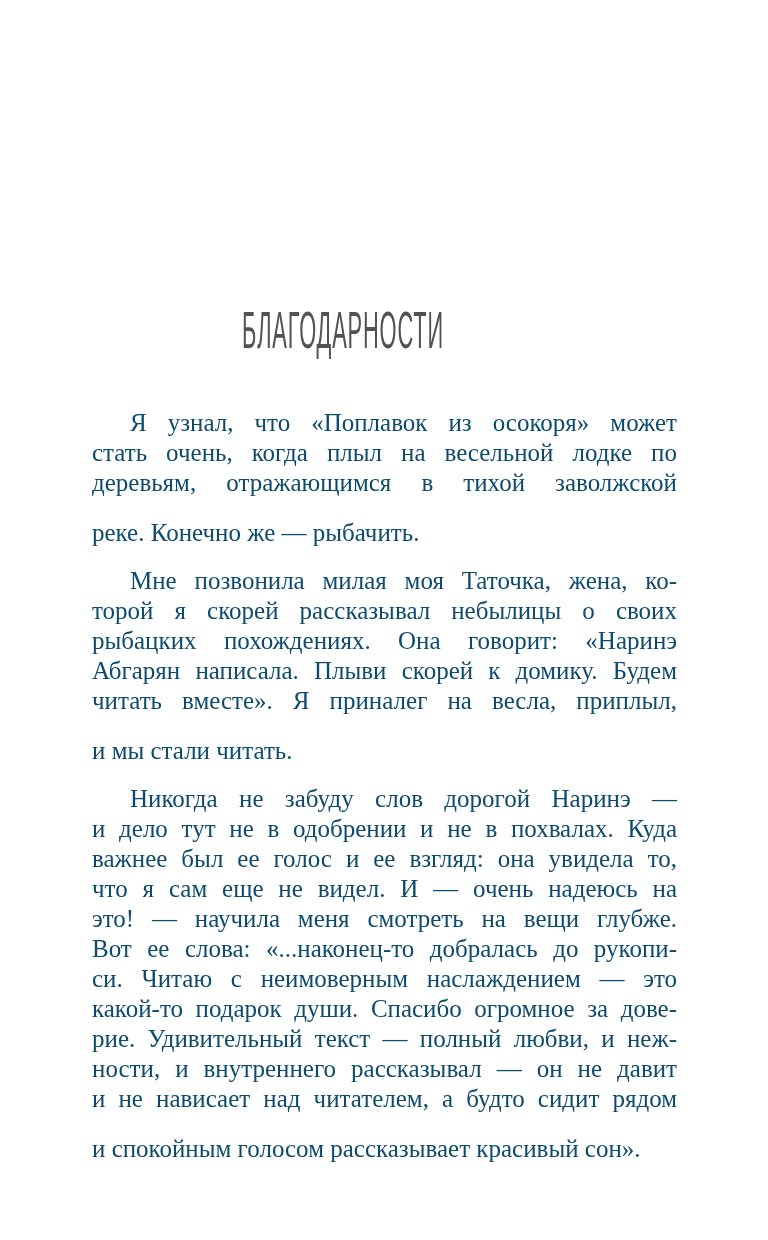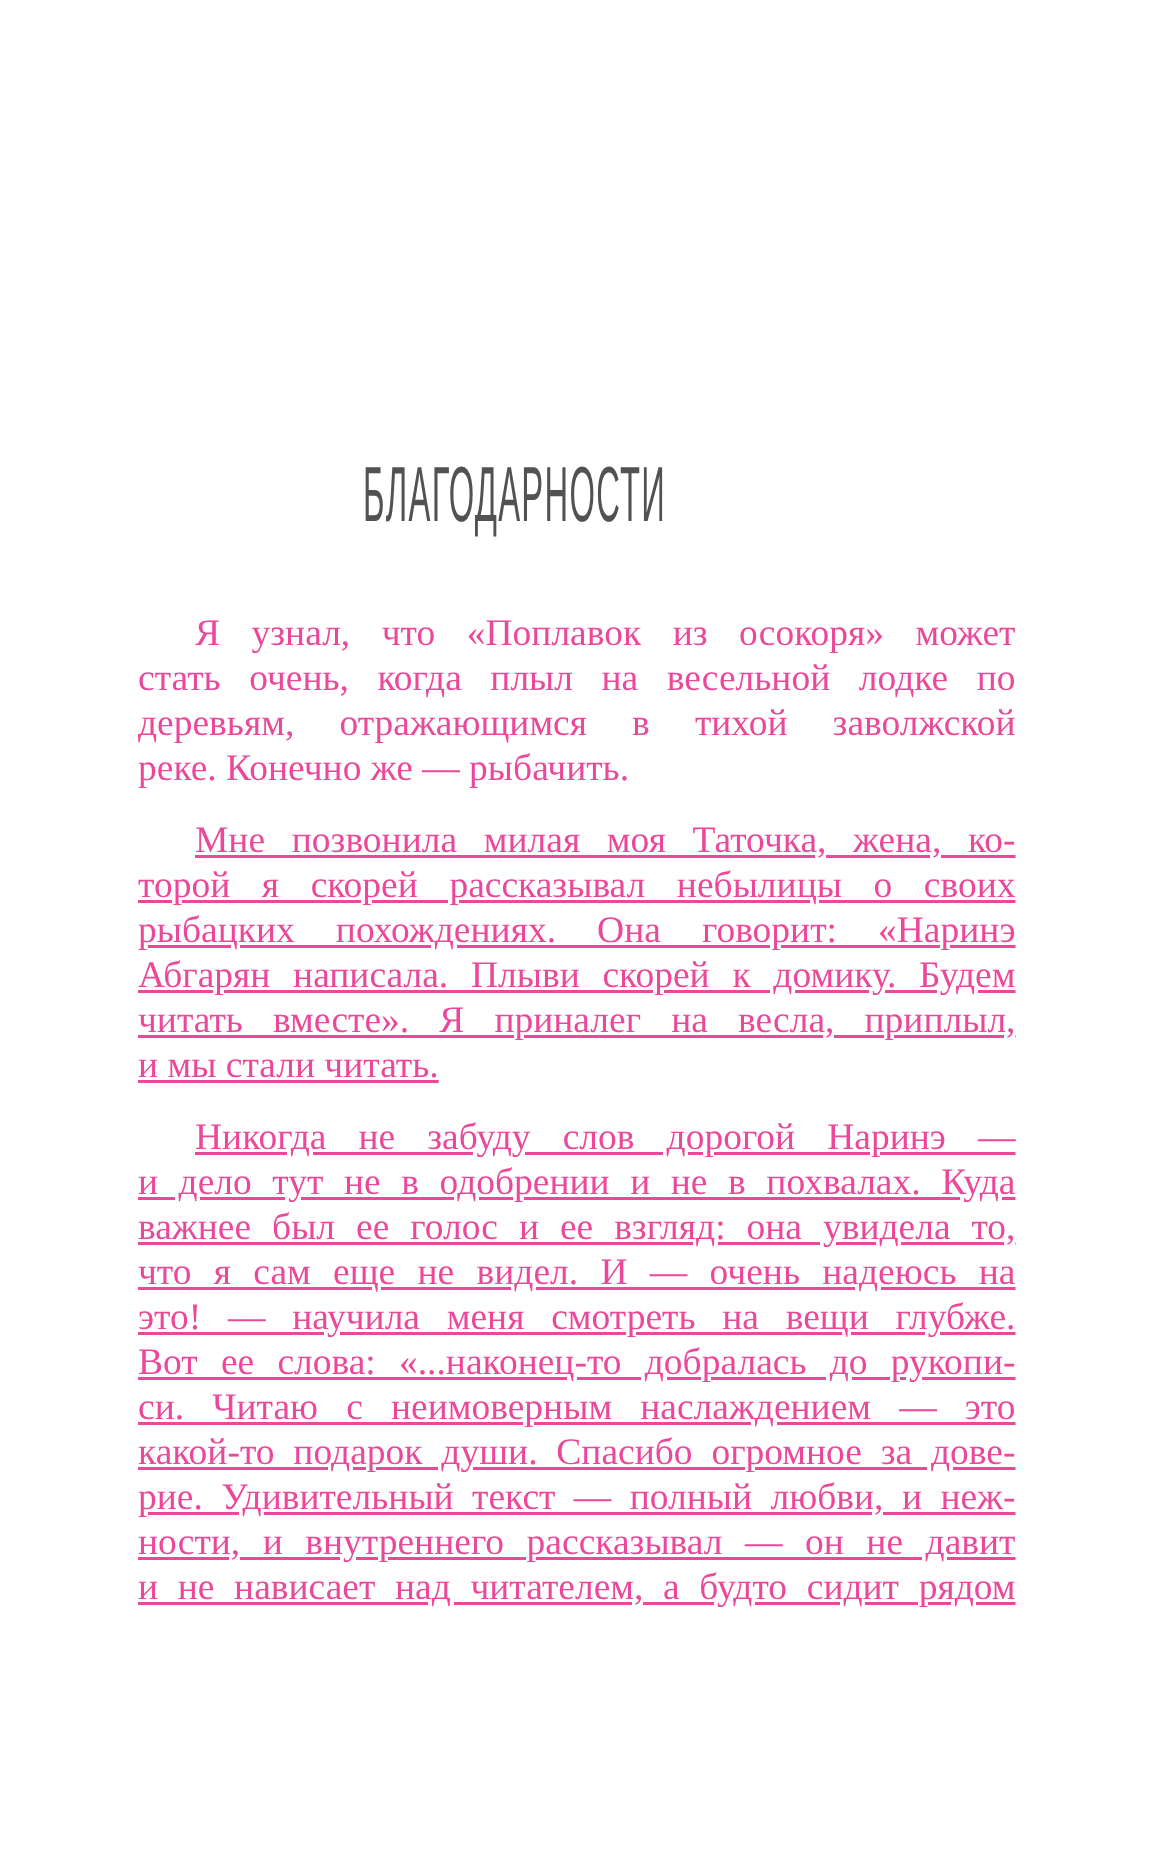--- a/index.html
+++ b/index.html
@@ -41,7 +41,7 @@
     font-family: "Liberation Serif", "DejaVu Serif", serif;
     font-size: 25px;
     line-height: 30px;
-    color: #ec4899;
+    color: #0c4a6e;
   }
   .para + .para {
     margin-top: 18px;

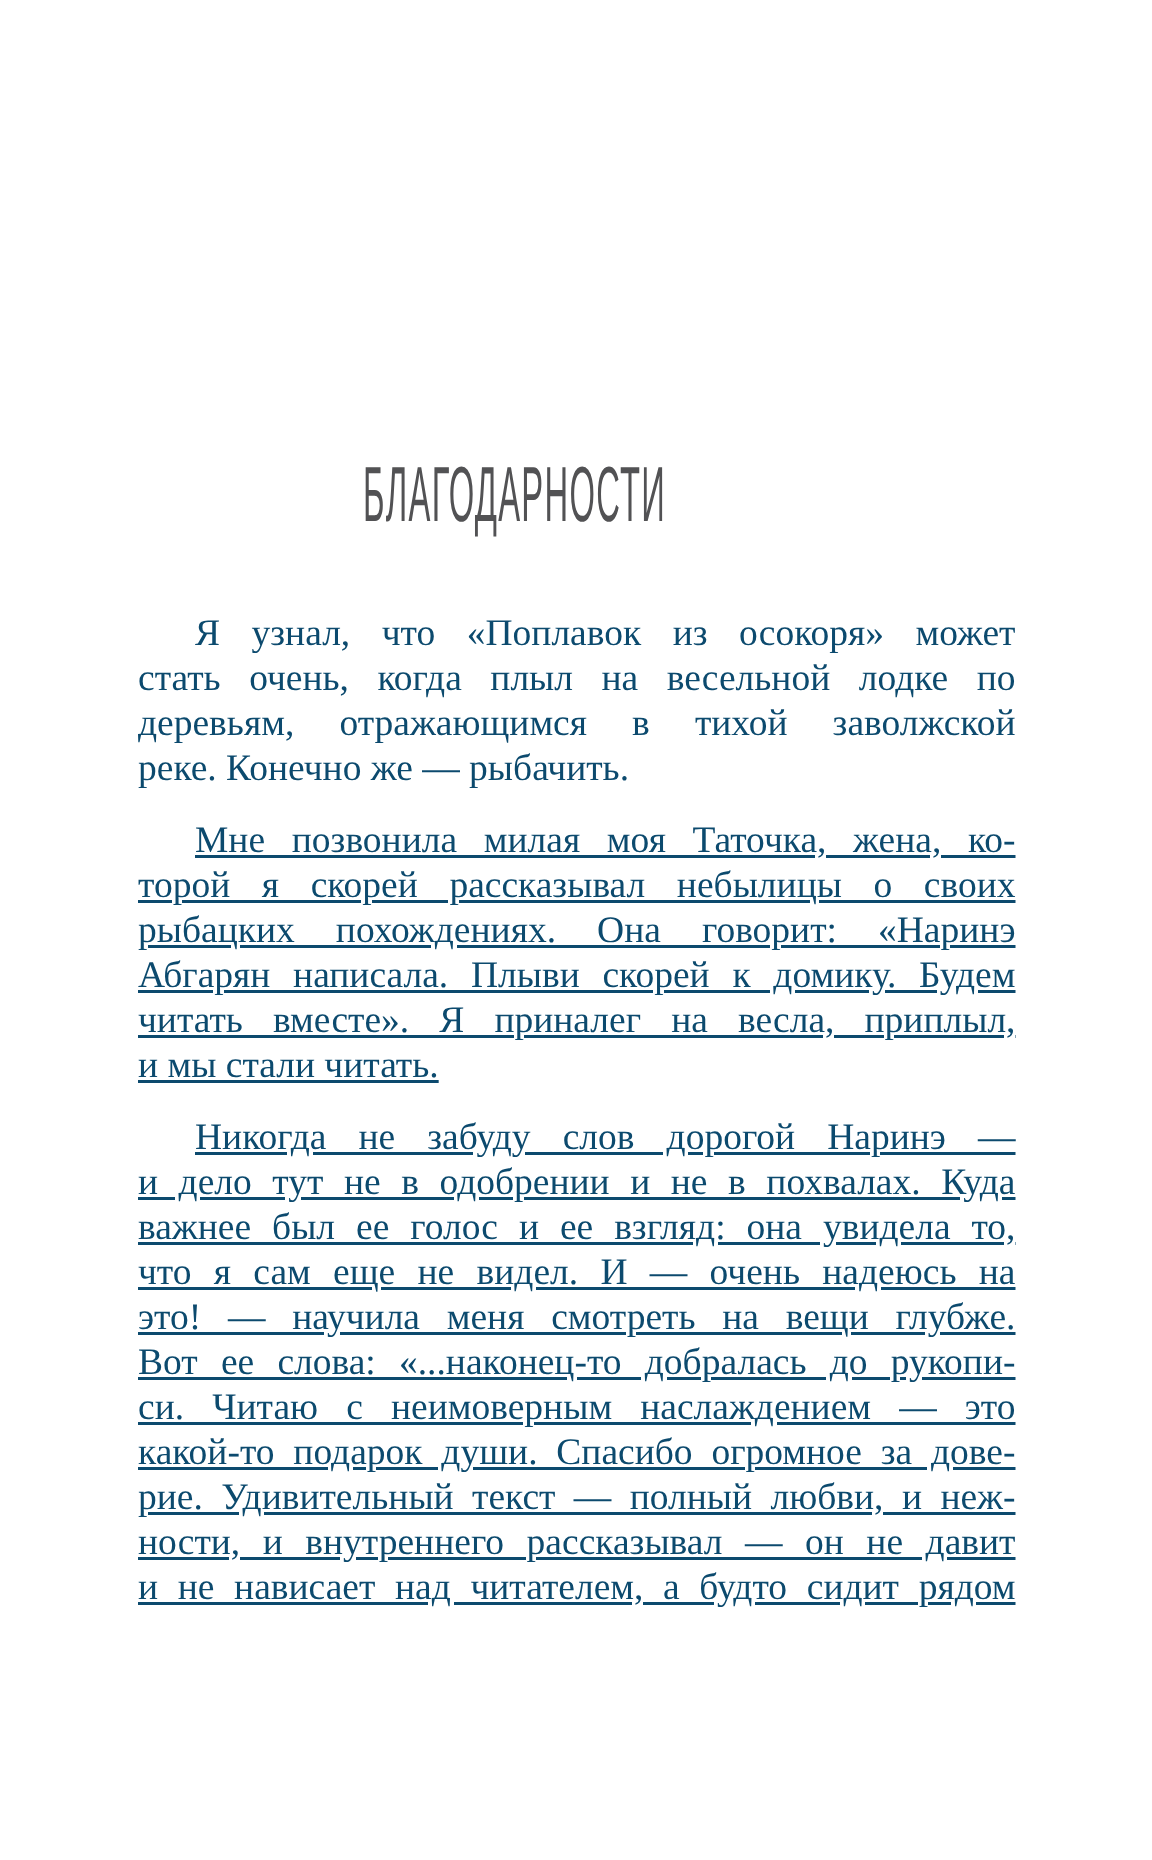--- a/index.html
+++ b/index.html
@@ -58,6 +58,7 @@
   .line.last {
     text-align-last: left;
     word-spacing: normal;
+    margin-top: 20px;
   }
 </style>
 </head>

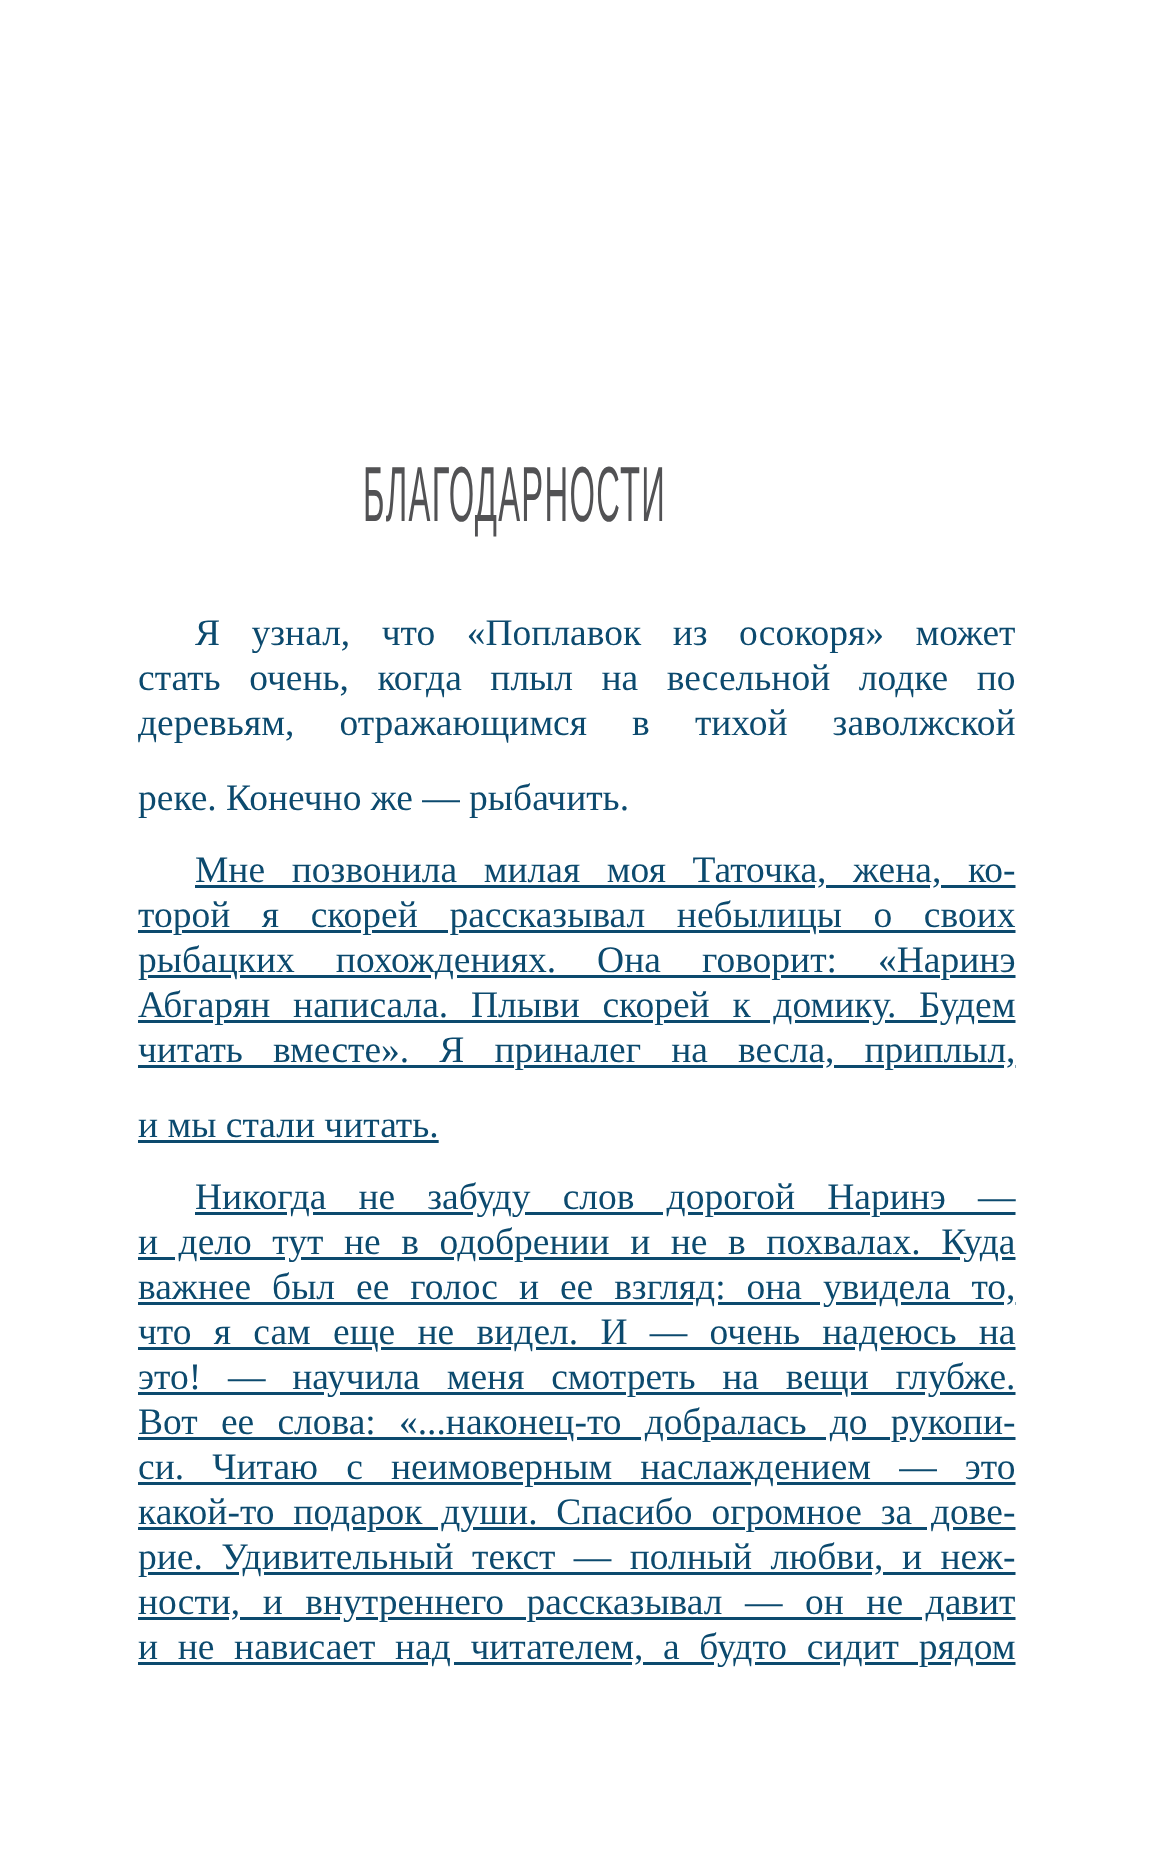--- a/index.html
+++ b/index.html
@@ -45,7 +45,6 @@
   }
   .para + .para {
     margin-top: 18px;
-    text-decoration: underline;
   }
   .line {
     text-align: justify;

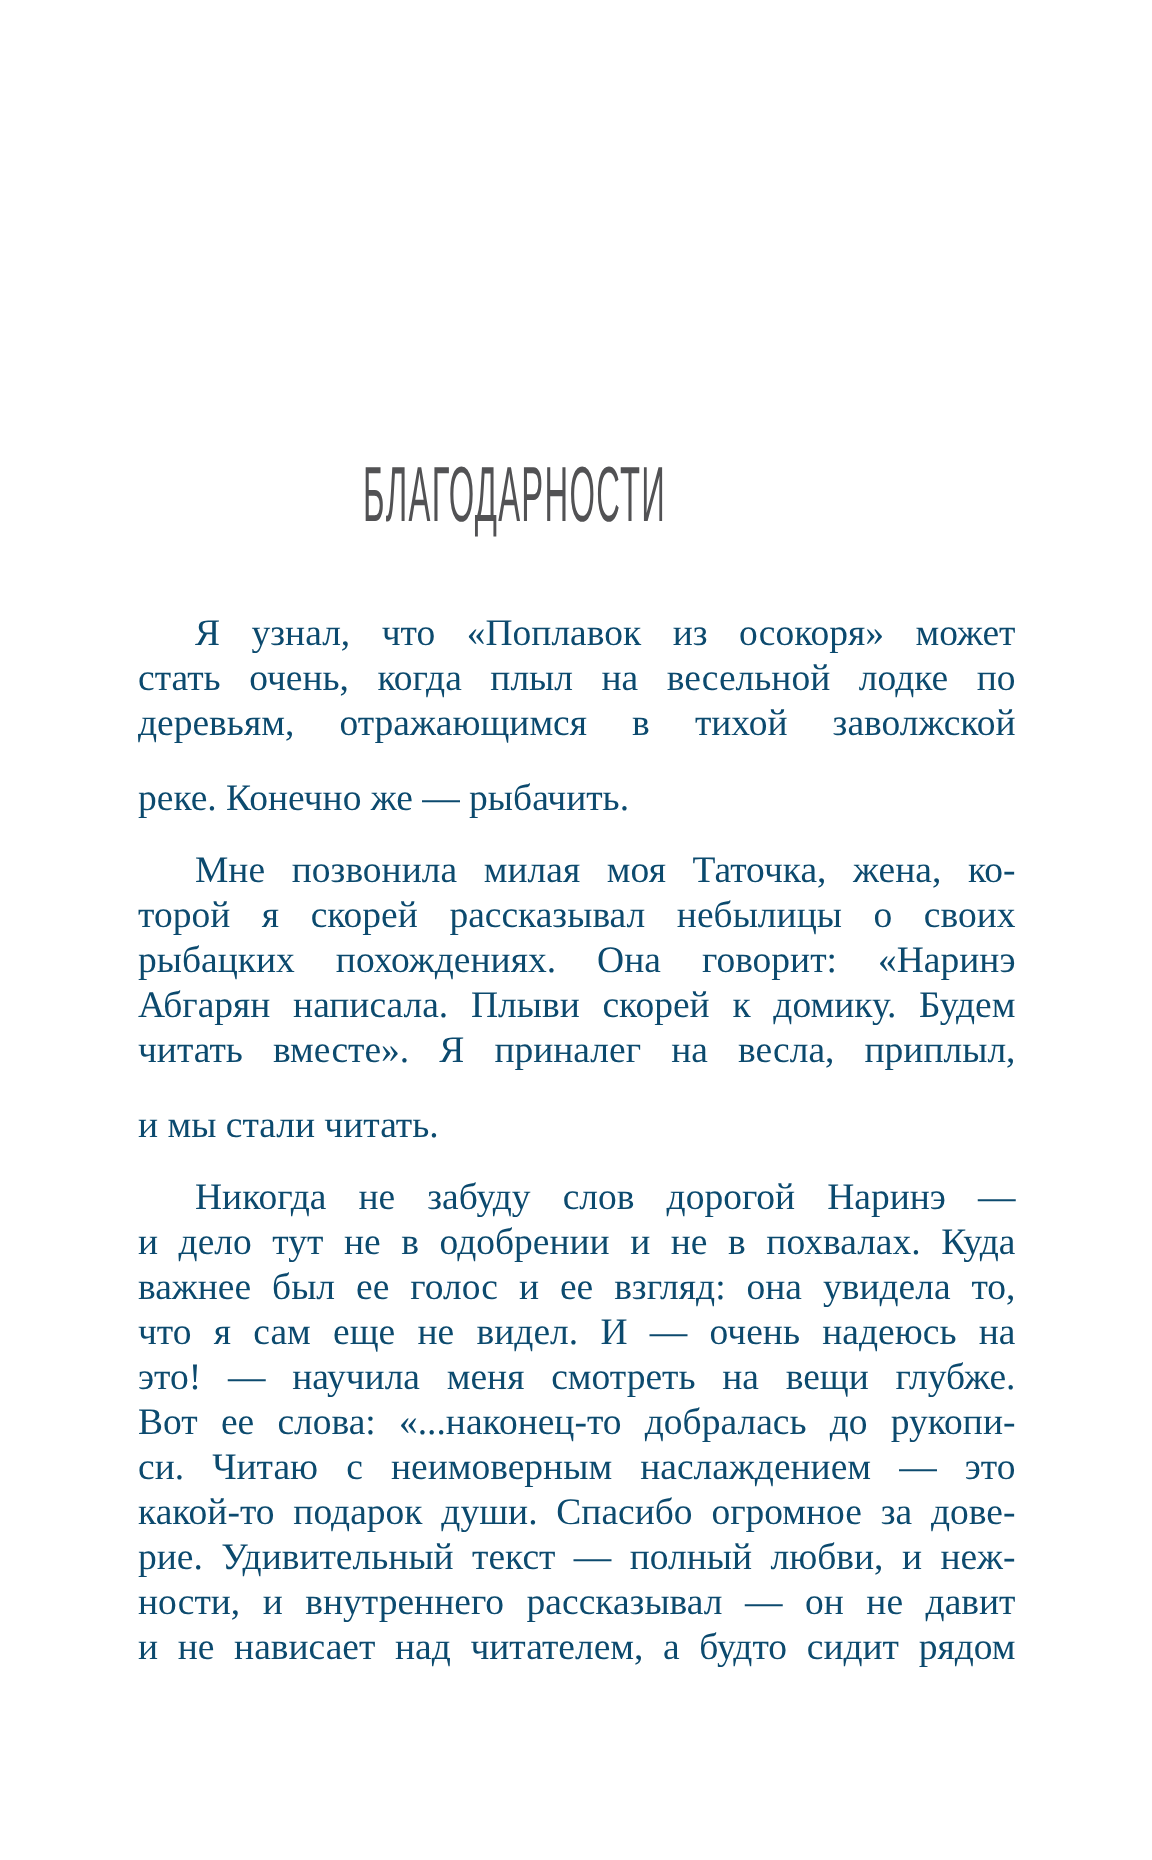--- a/index.html
+++ b/index.html
@@ -97,6 +97,7 @@
       <div class="line">рие. Удивительный текст — полный любви, и неж-</div>
       <div class="line">ности, и внутреннего рассказывал — он не давит</div>
       <div class="line">и не нависает над читателем, а будто сидит рядом</div>
+      <div class="line last">и спокойным голосом рассказывает красивый сон».</div>
     </div>
 
   </div>

